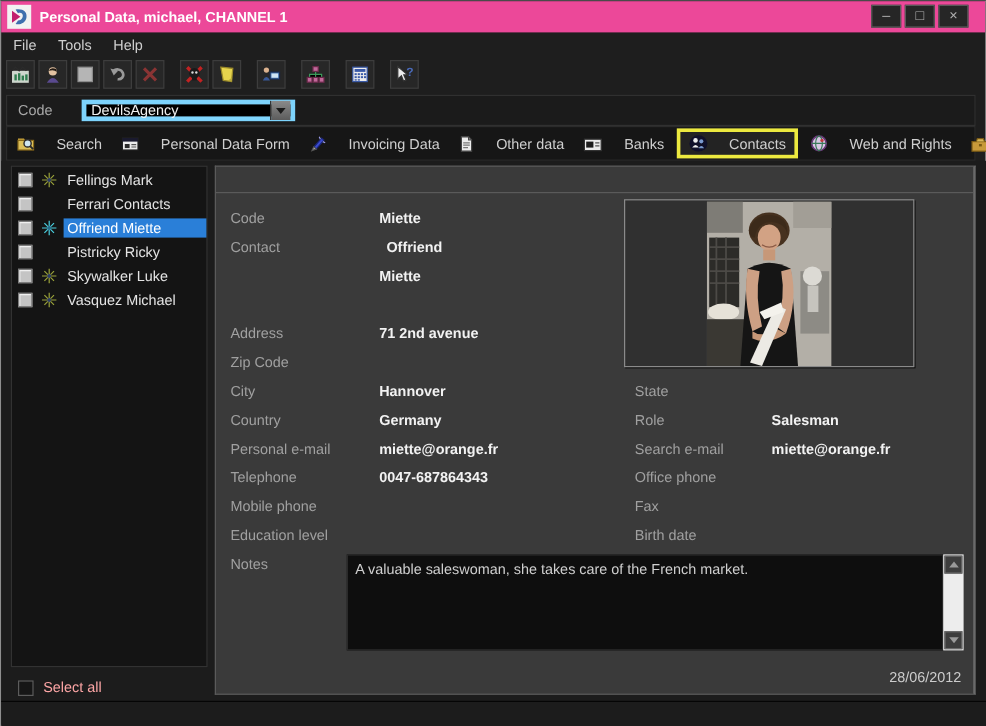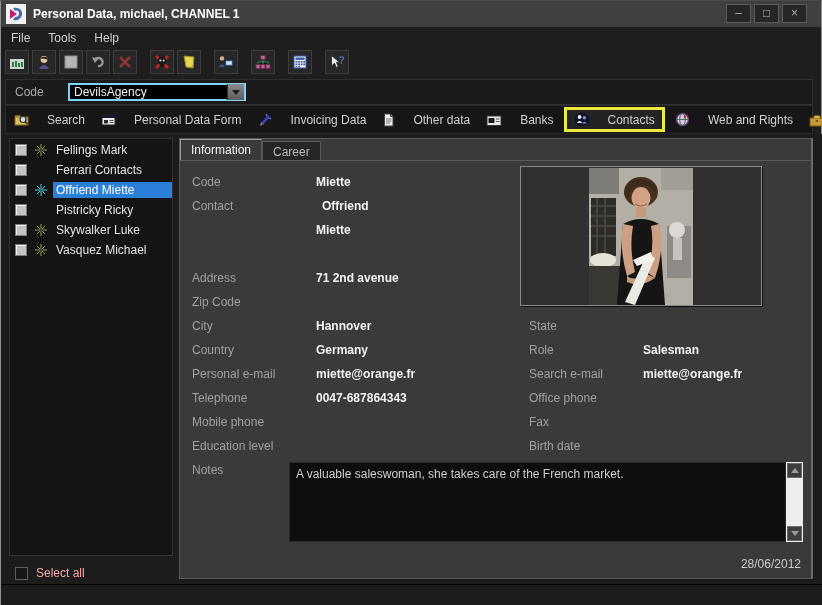--- a/index.html
+++ b/index.html
@@ -10,7 +10,7 @@
             border:1px solid #8f8f8f; border-top:1px solid #4a4a4a; }
 
   
-  .titlebar { position:absolute; left:0; top:0; width:100%; height:26px; background:#404040;
+  .titlebar { position:absolute; left:0; top:0; width:100%; height:26px; background:#ec4899;
               display:flex; align-items:center; padding-left:5px; }
   .app-icon { width:20px; height:20px; margin-right:7px; background:#f2f2f2; display:flex;
               align-items:center; justify-content:center; }

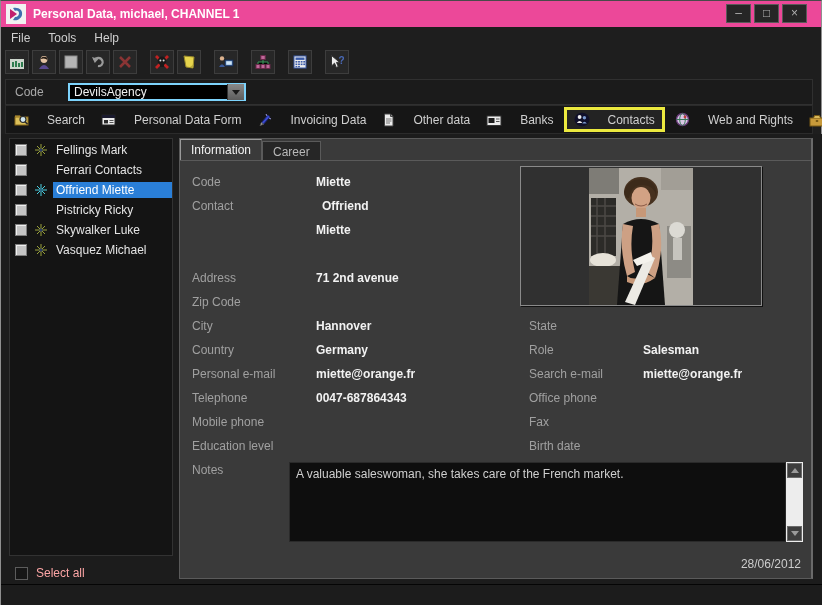--- a/index.html
+++ b/index.html
@@ -34,7 +34,7 @@
   .codebar { position:absolute; left:4px; top:78px; width:808px; height:26px; background:#1b1b1b;
              border:1px solid #303030; display:flex; align-items:center; }
   .codebar .lbl { color:#a8a8a8; margin-left:9px; width:53px; }
-  .combo { width:178px; height:18px; background:#000; border:2px solid #7dd3fc; display:flex;
+  .combo { width:178px; height:18px; background:#000; border:4px solid #7dd3fc; display:flex;
            align-items:center; }
   .combo .val { flex:1; color:#f0f0f0; padding-left:4px; }
   .combo-btn { width:17px; height:16px; background:linear-gradient(#8a8a8a,#5c5c5c);

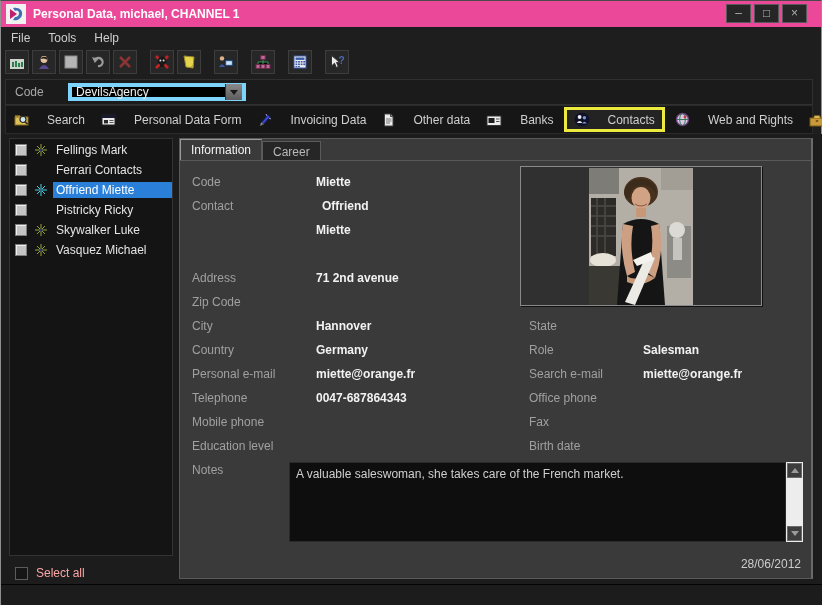--- a/index.html
+++ b/index.html
@@ -360,10 +360,6 @@
     </div>
 
     <div class="detail">
-      <div class="ptabs">
-        <div class="ptab active">Information</div>
-        <div class="ptab inactive">Career</div>
-      </div>
       <div class="ptab-line"></div>
 
       <div class="frow col-l" style="top:36px">

